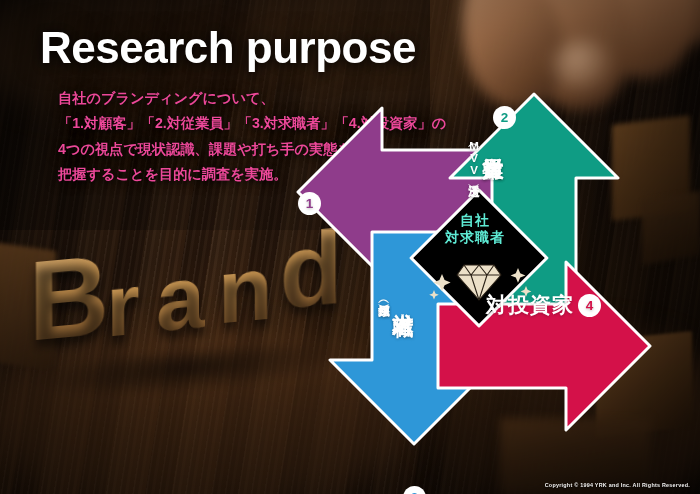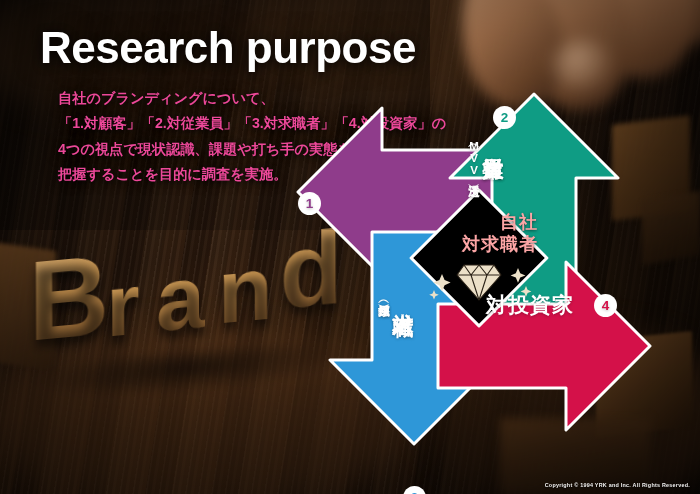--- a/index.html
+++ b/index.html
@@ -131,8 +131,8 @@
   .n3{left:113px;top:398px;}
 
   
-  .center-text{position:absolute;left:122px;top:124px;width:126px;text-align:right;color:#fca5a5;
-               font-weight:700;font-size:18px;line-height:1.22;letter-spacing:1px;
+  .center-text{position:absolute;left:122px;top:124px;width:126px;text-align:center;color:#5eead4;
+               font-weight:700;font-size:14px;line-height:1.22;letter-spacing:1px;
                text-shadow:0 1px 3px rgba(0,0,0,.6);}
 
   

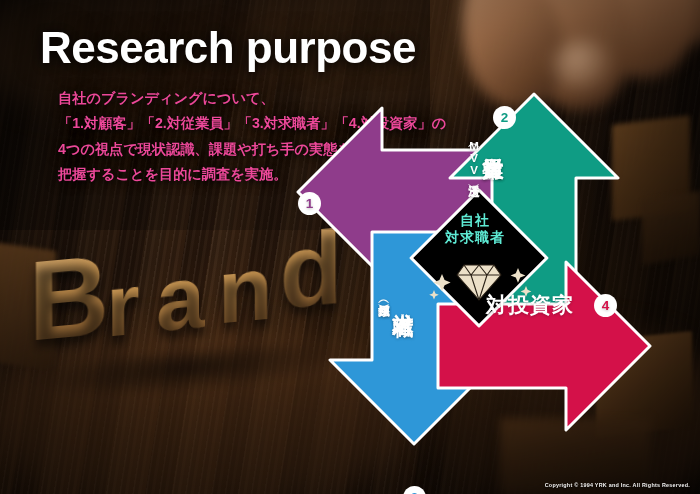--- a/index.html
+++ b/index.html
@@ -118,7 +118,7 @@
 
   
   .g4{left:196px;top:206px;width:170px;}
-  .g4 .row{display:flex;align-items:flex-start;gap:20px;}
+  .g4 .row{display:flex;align-items:flex-start;gap:4px;}
 
   .num{
     width:23px;height:23px;border-radius:50%;background:#fff;flex:0 0 23px;

